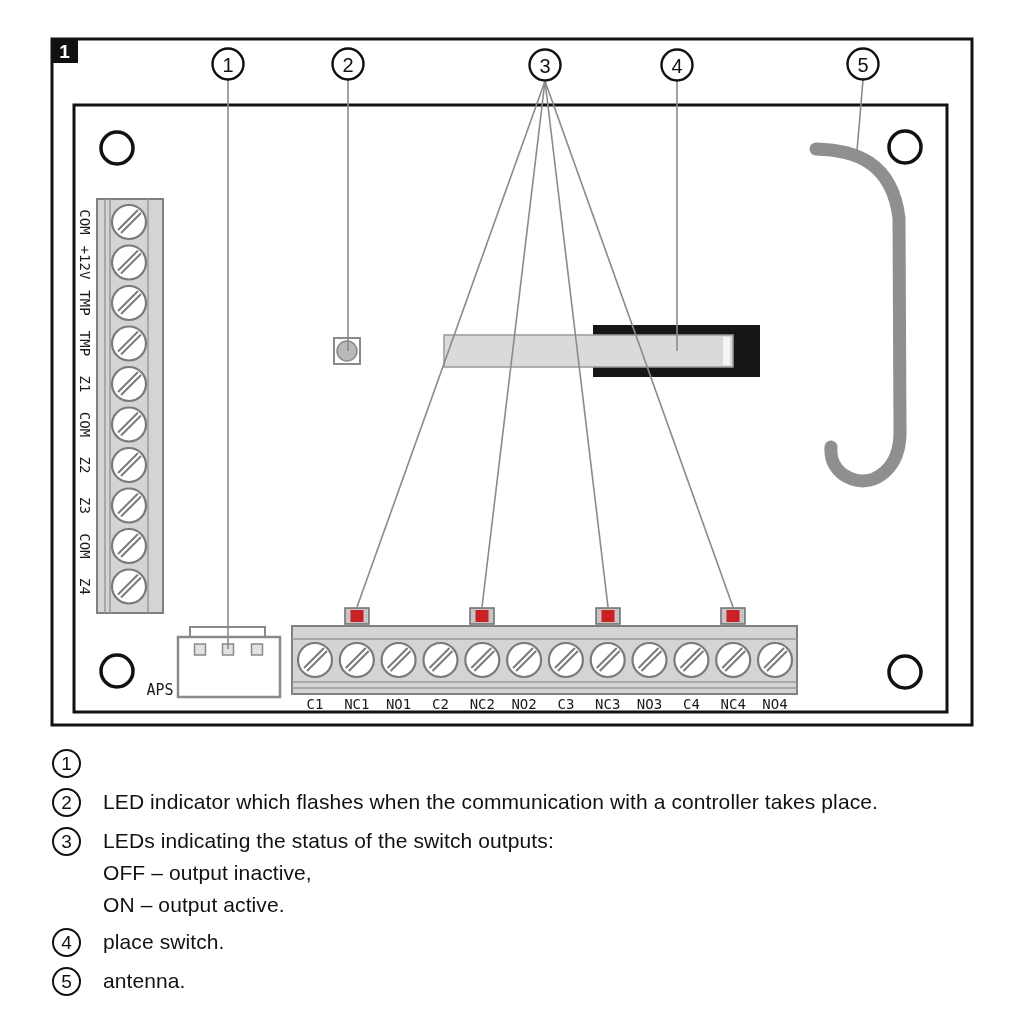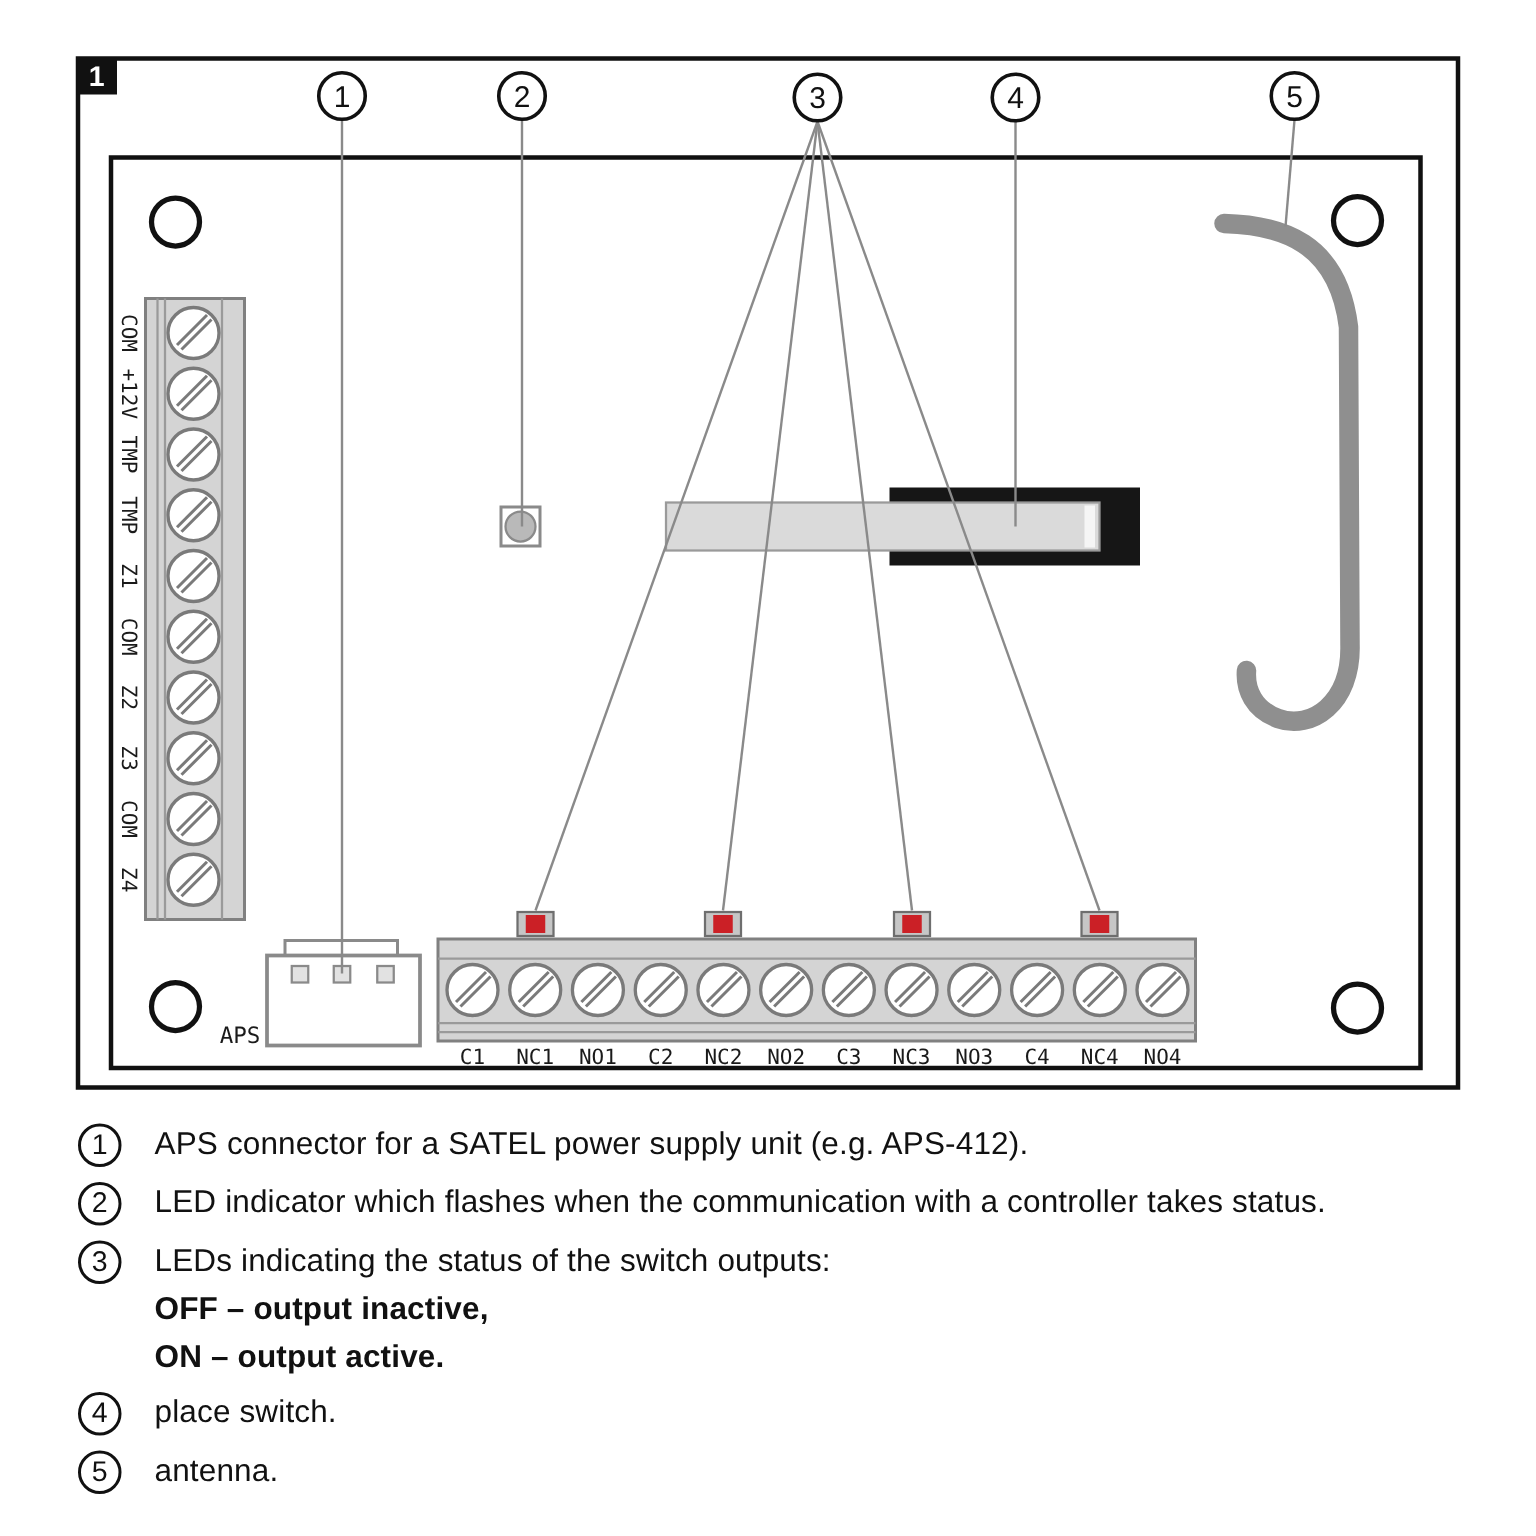--- a/index.html
+++ b/index.html
@@ -189,7 +189,6 @@
   <div>
     <div class="legend-row" style="left:52px;top:744px;">
       <div class="legend-circle">1</div>
-      <div class="legend-text">APS connector for a SATEL power supply unit (e.g. APS-412).</div>
     </div>
     <div class="legend-row" style="left:52px;top:783px;">
       <div class="legend-circle">2</div>

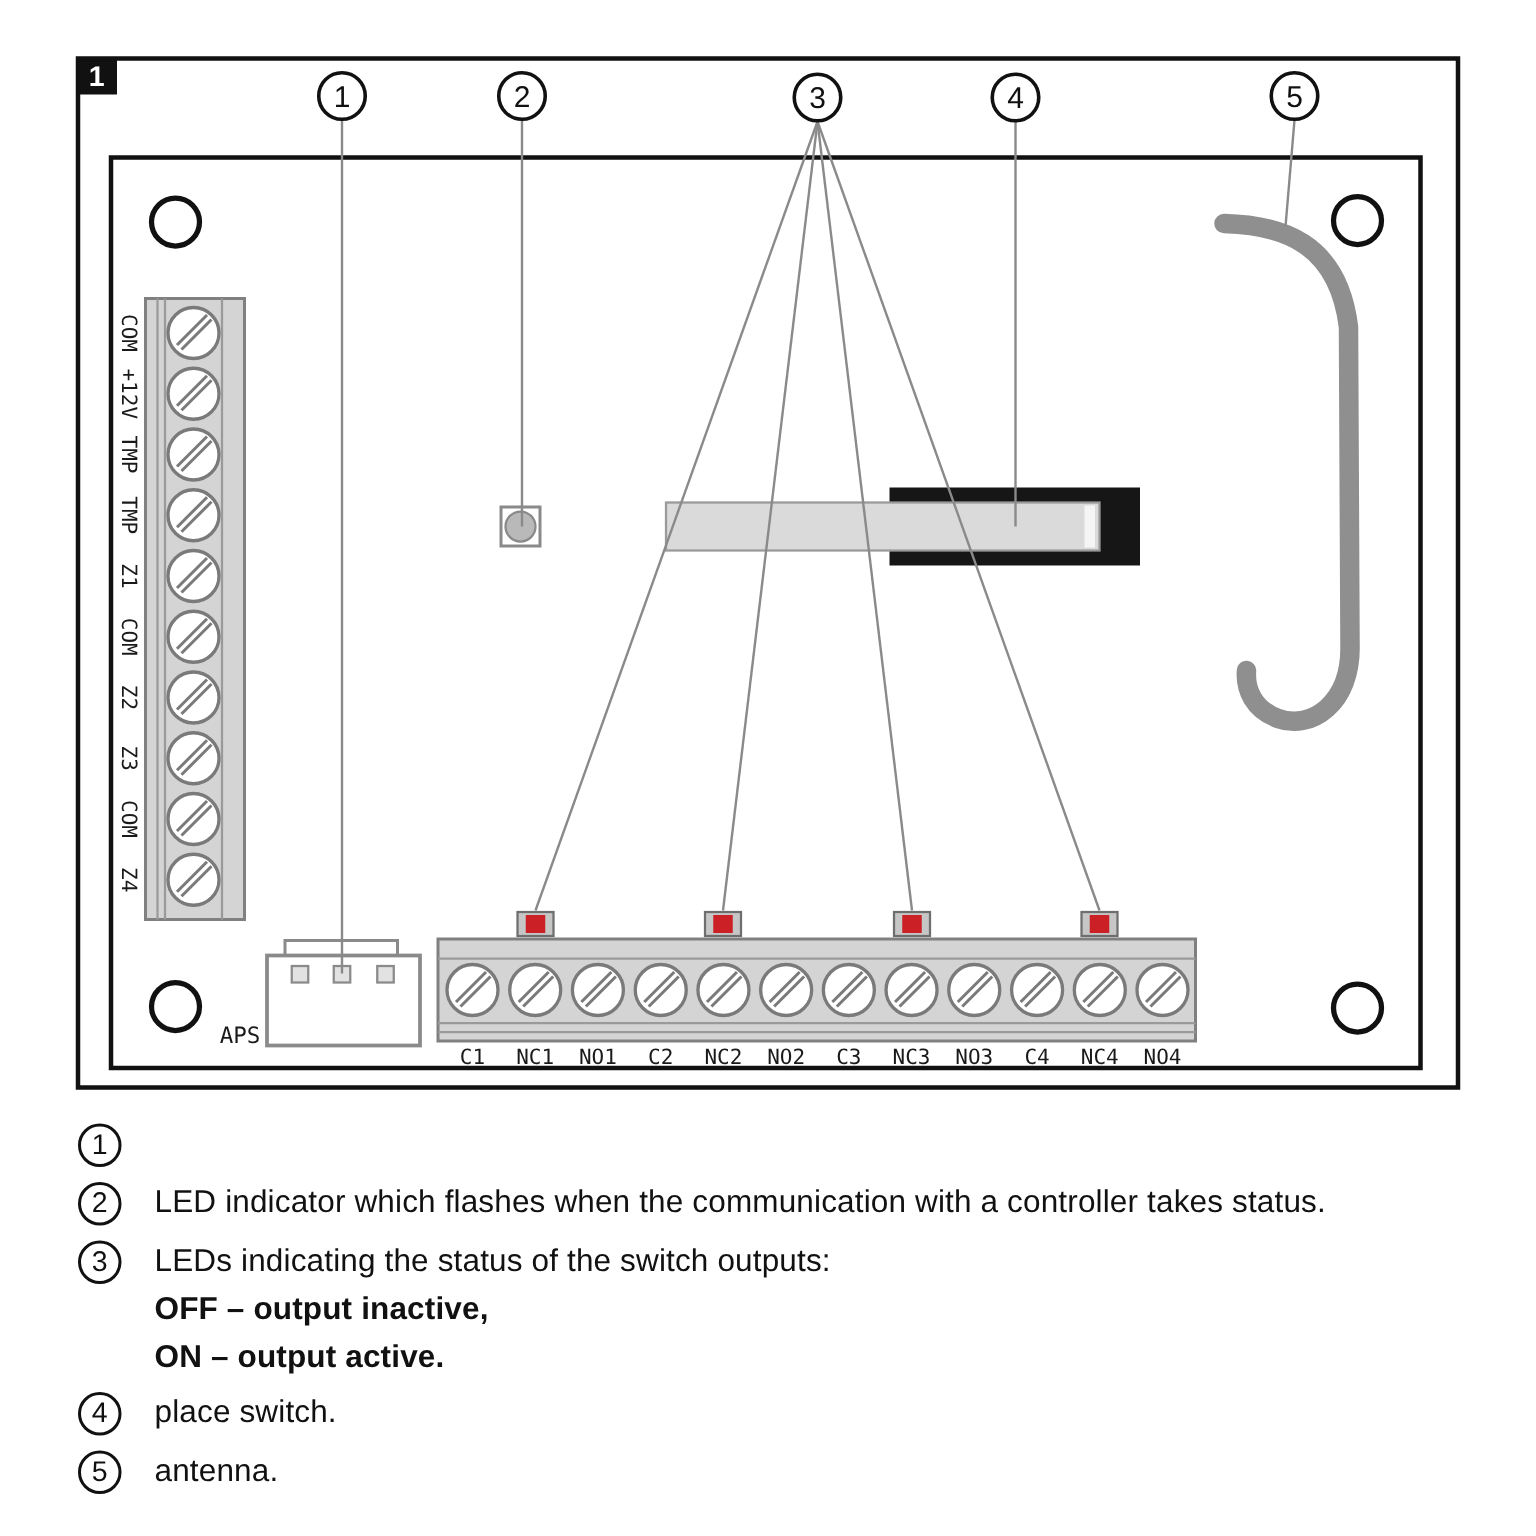--- a/index.html
+++ b/index.html
@@ -192,7 +192,7 @@
     </div>
     <div class="legend-row" style="left:52px;top:783px;">
       <div class="legend-circle">2</div>
-      <div class="legend-text">LED indicator which flashes when the communication with a controller takes status.</div>
+      <div class="legend-text">LED indicator which flashes when the communication with a controller takes place.</div>
     </div>
     <div class="legend-row" style="left:52px;top:822px;">
       <div class="legend-circle">3</div>

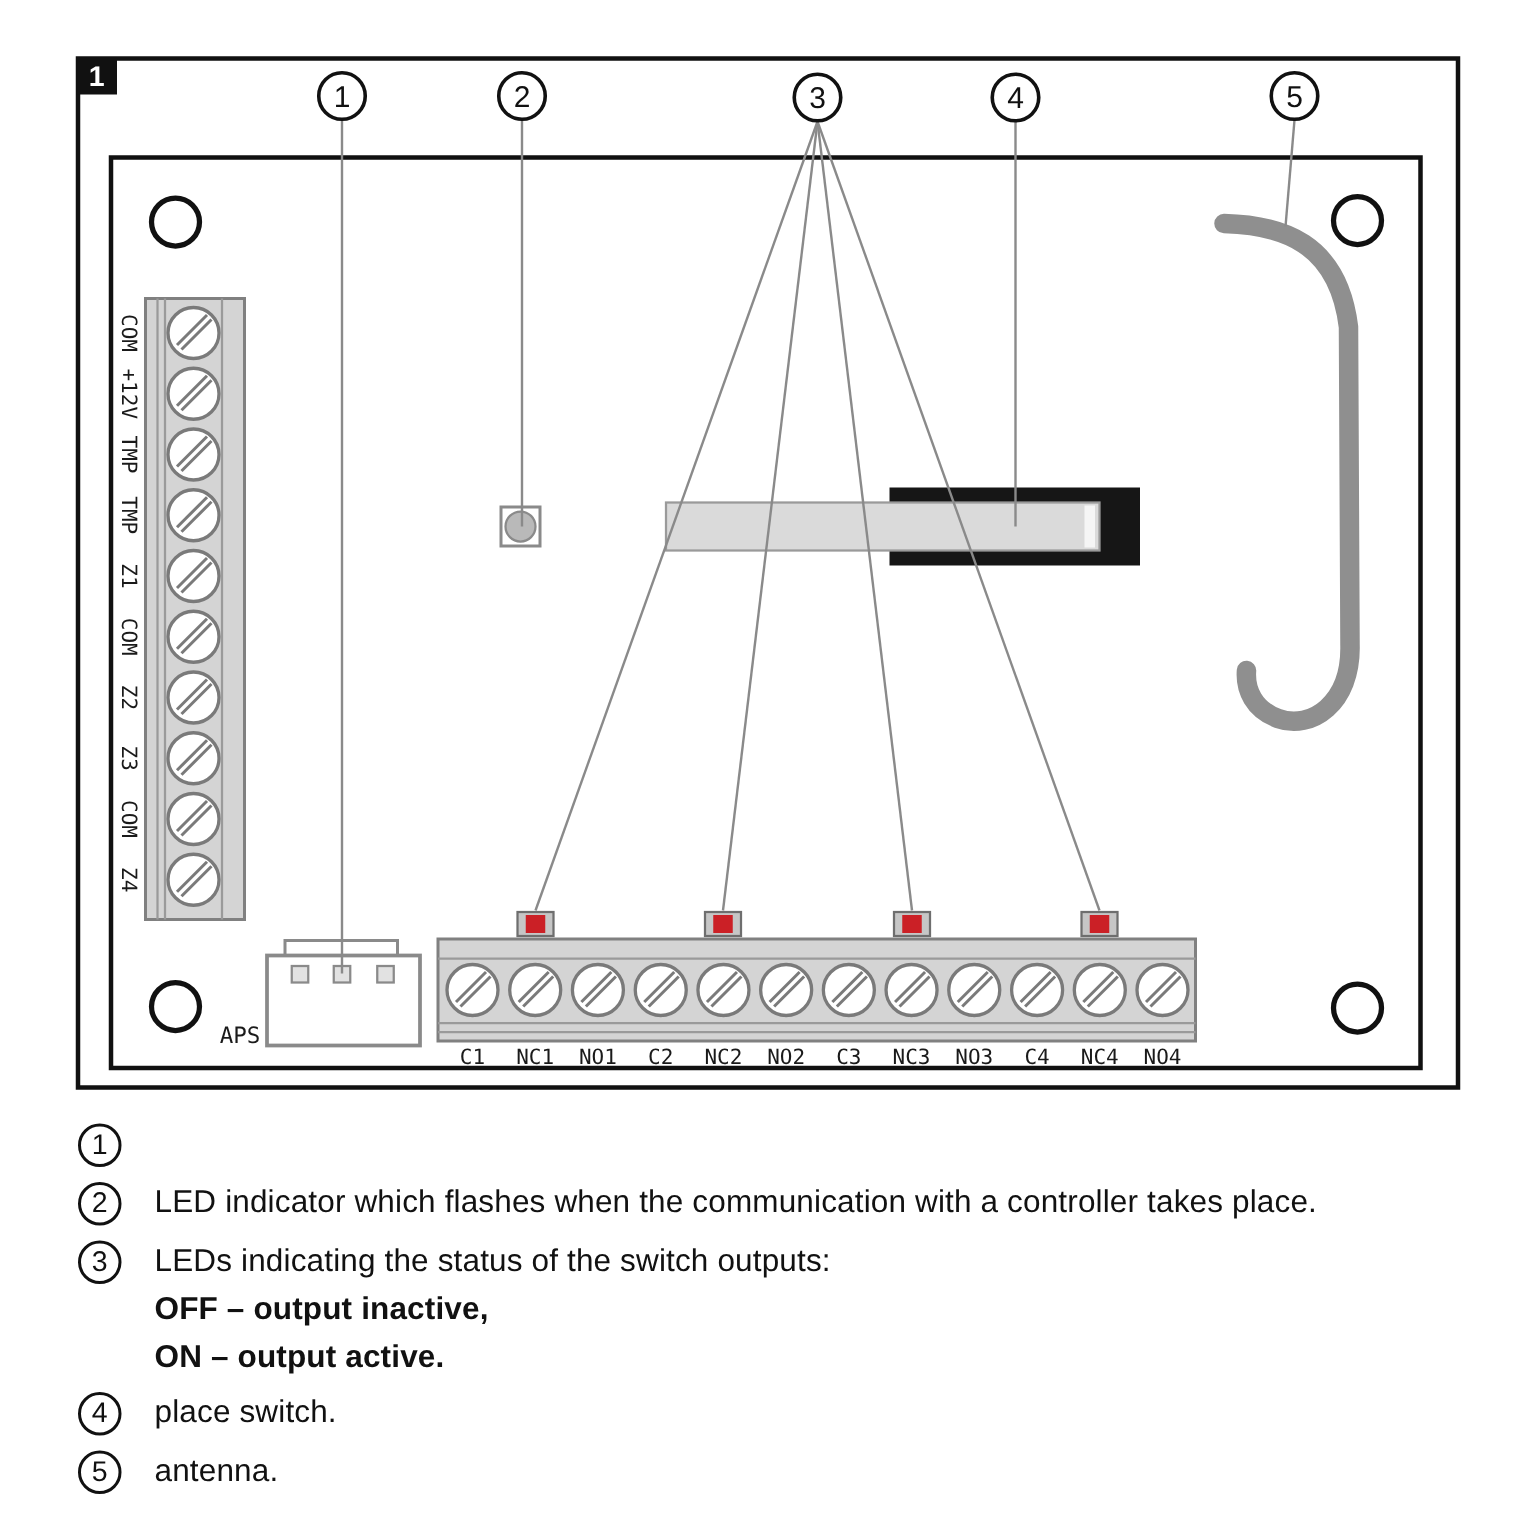--- a/index.html
+++ b/index.html
@@ -16,7 +16,7 @@
         border-radius:50%;display:flex;align-items:center;justify-content:center;
         font-size:19px;line-height:1;flex:0 0 auto;background:#fff;}
   .legend-text{font-size:21px;margin-left:22px;white-space:nowrap;letter-spacing:0.1px;}
-  .legend-text.cont{margin-left:0;font-weight:bold;}
+  .legend-text.cont{margin-left:0;}
 </style>
 </head>
 <body>

